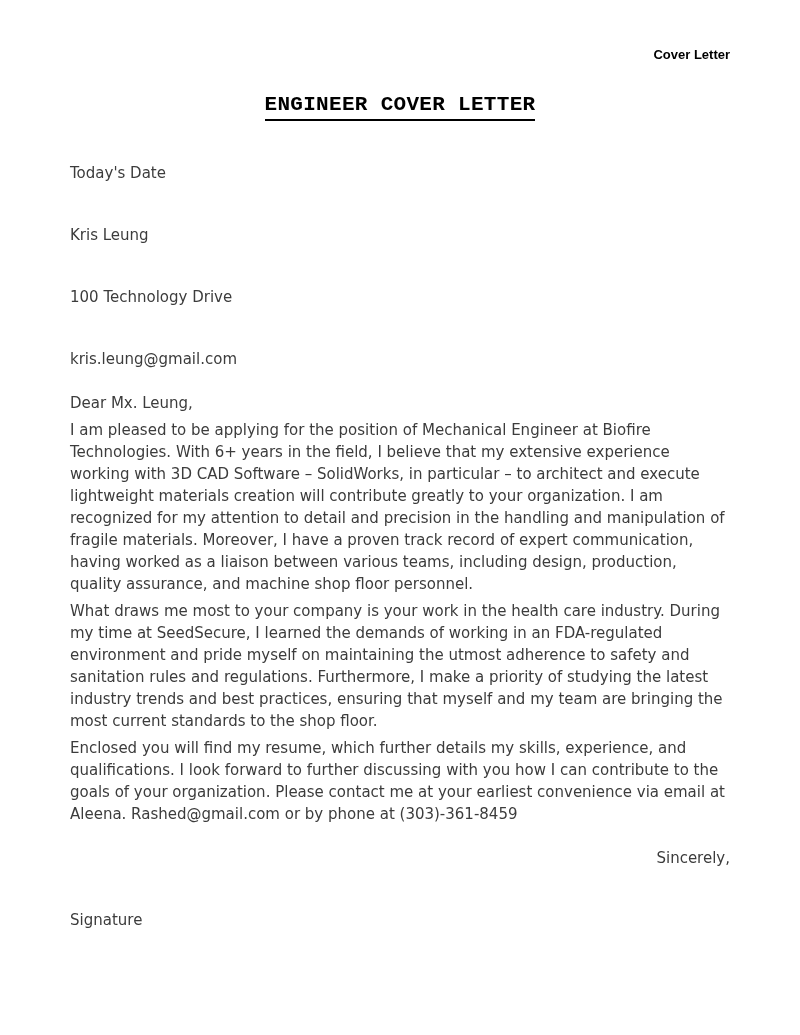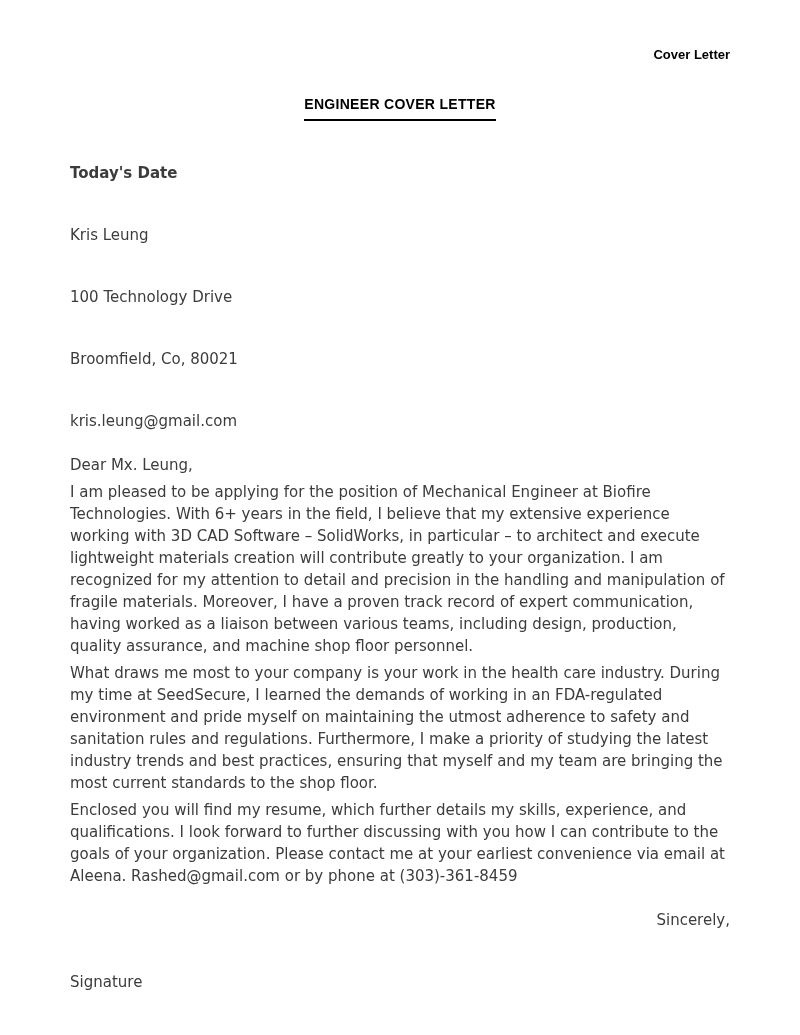--- a/index.html
+++ b/index.html
@@ -31,9 +31,9 @@
   }
   .title {
     display: inline-block;
-    font-family: Liberation Sans, sans-serif;
+    font-family: Liberation Mono, monospace;
     font-weight: 700;
-    font-size: 14px;
+    font-size: 21px;
     line-height: 25px;
     letter-spacing: 0.3px;
     color: #000000;

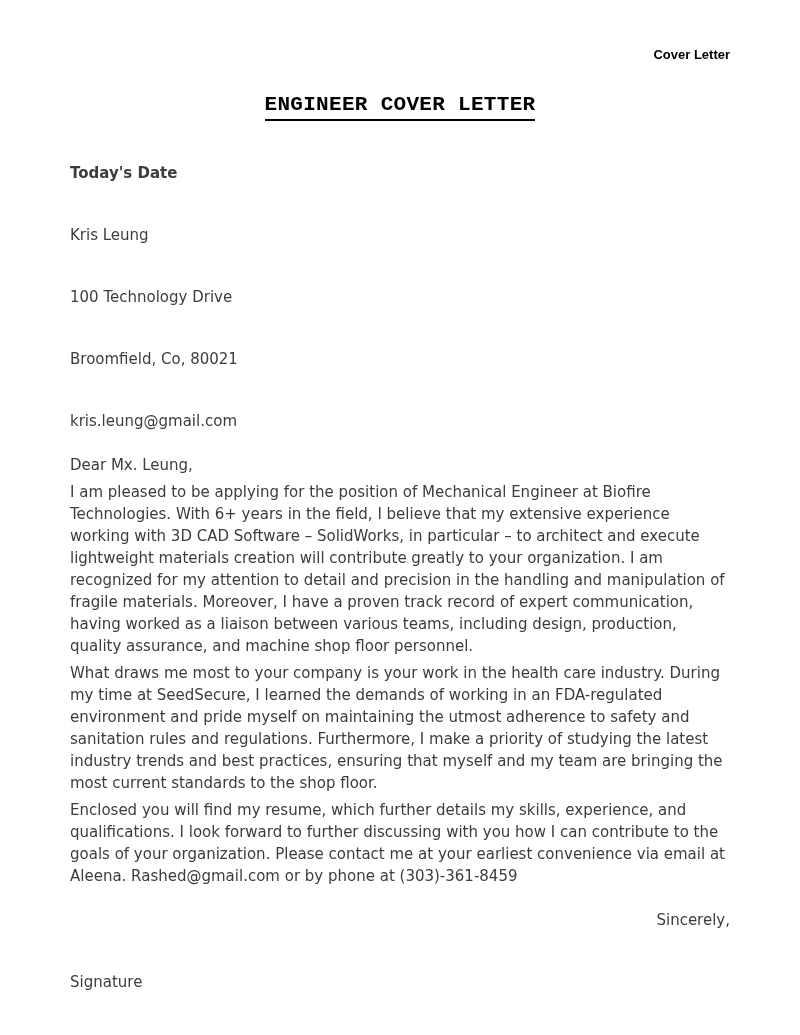--- a/index.html
+++ b/index.html
@@ -40,7 +40,7 @@
     border-bottom: 2.5px solid #000000;
     padding-bottom: 2px;
   }
-  .date-line { margin-top: 41px; font-weight: bold; }
+  .date-line { margin-top: 41px; }
   .sender-block { margin-top: 22px; }
   .salutation { margin-top: 22px; }
   .para { margin-top: 5px; }

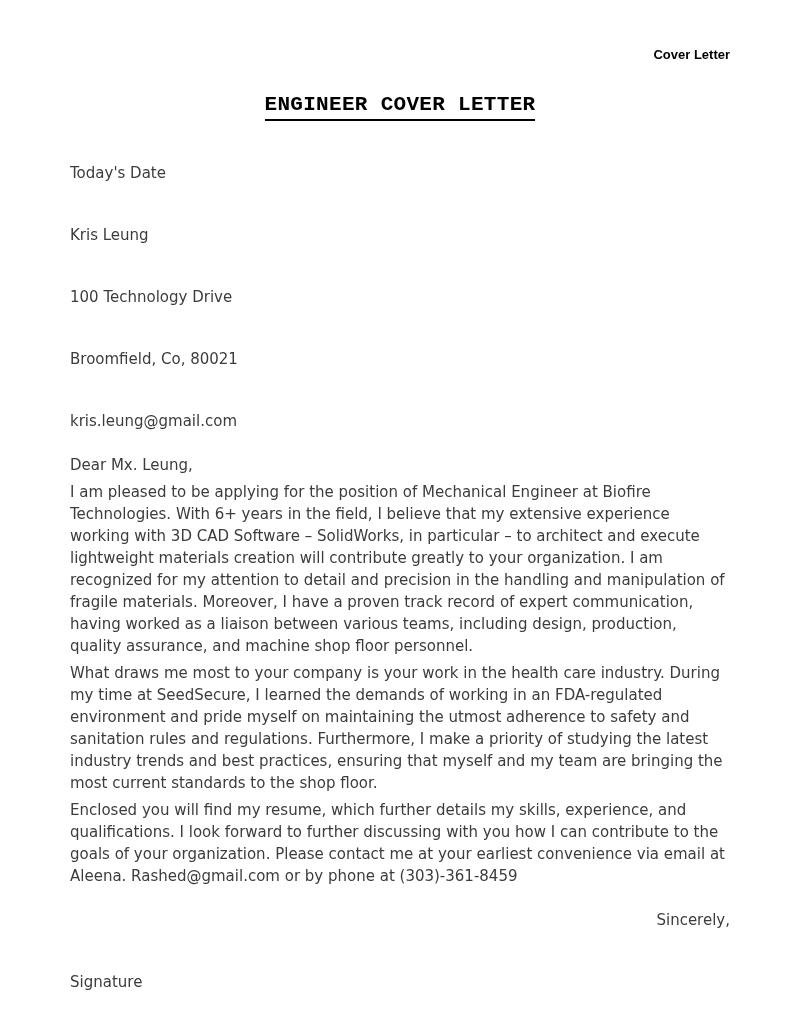--- a/index.html
+++ b/index.html
@@ -64,7 +64,6 @@
   <div class="sender-block">
     <span class="line">Kris Leung</span>
     <span class="line">100 Technology Drive</span>
-    <span class="line">Broomfield, Co, 80021</span>
     <span class="line">kris.leung@gmail.com</span>
   </div>
 

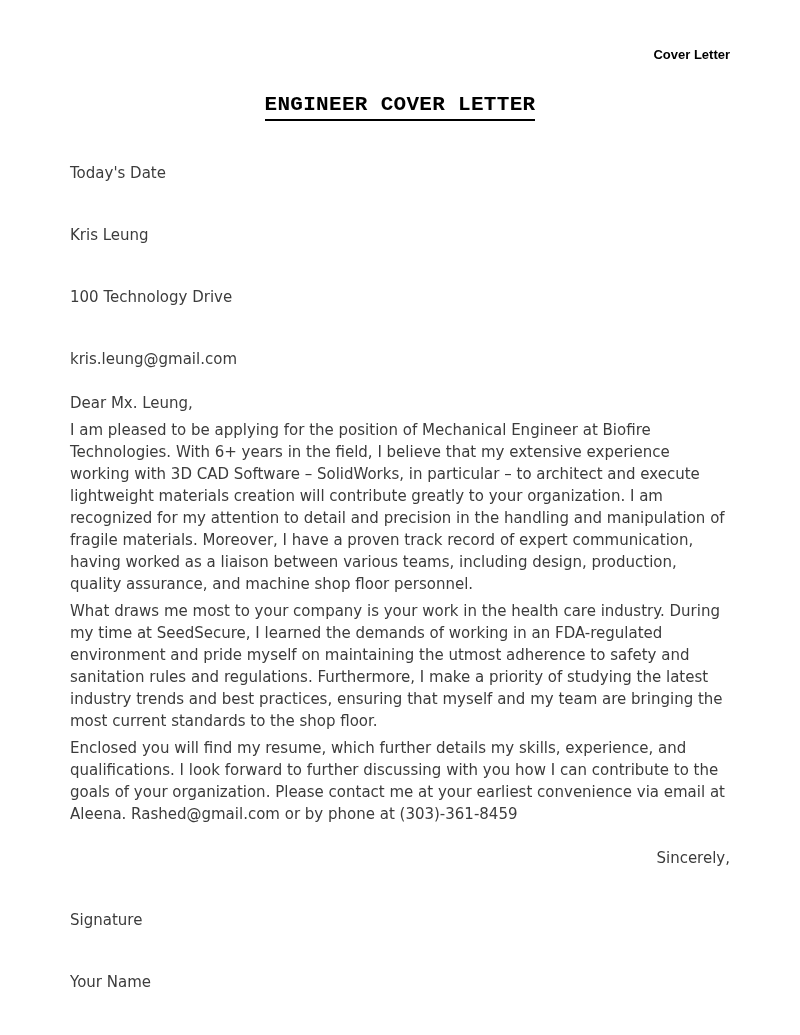--- a/index.html
+++ b/index.html
@@ -79,7 +79,6 @@
 
   <div class="signature-block">
     <span class="line">Signature</span>
-    <span class="line">Your Name</span>
   </div>
 
 </div>

